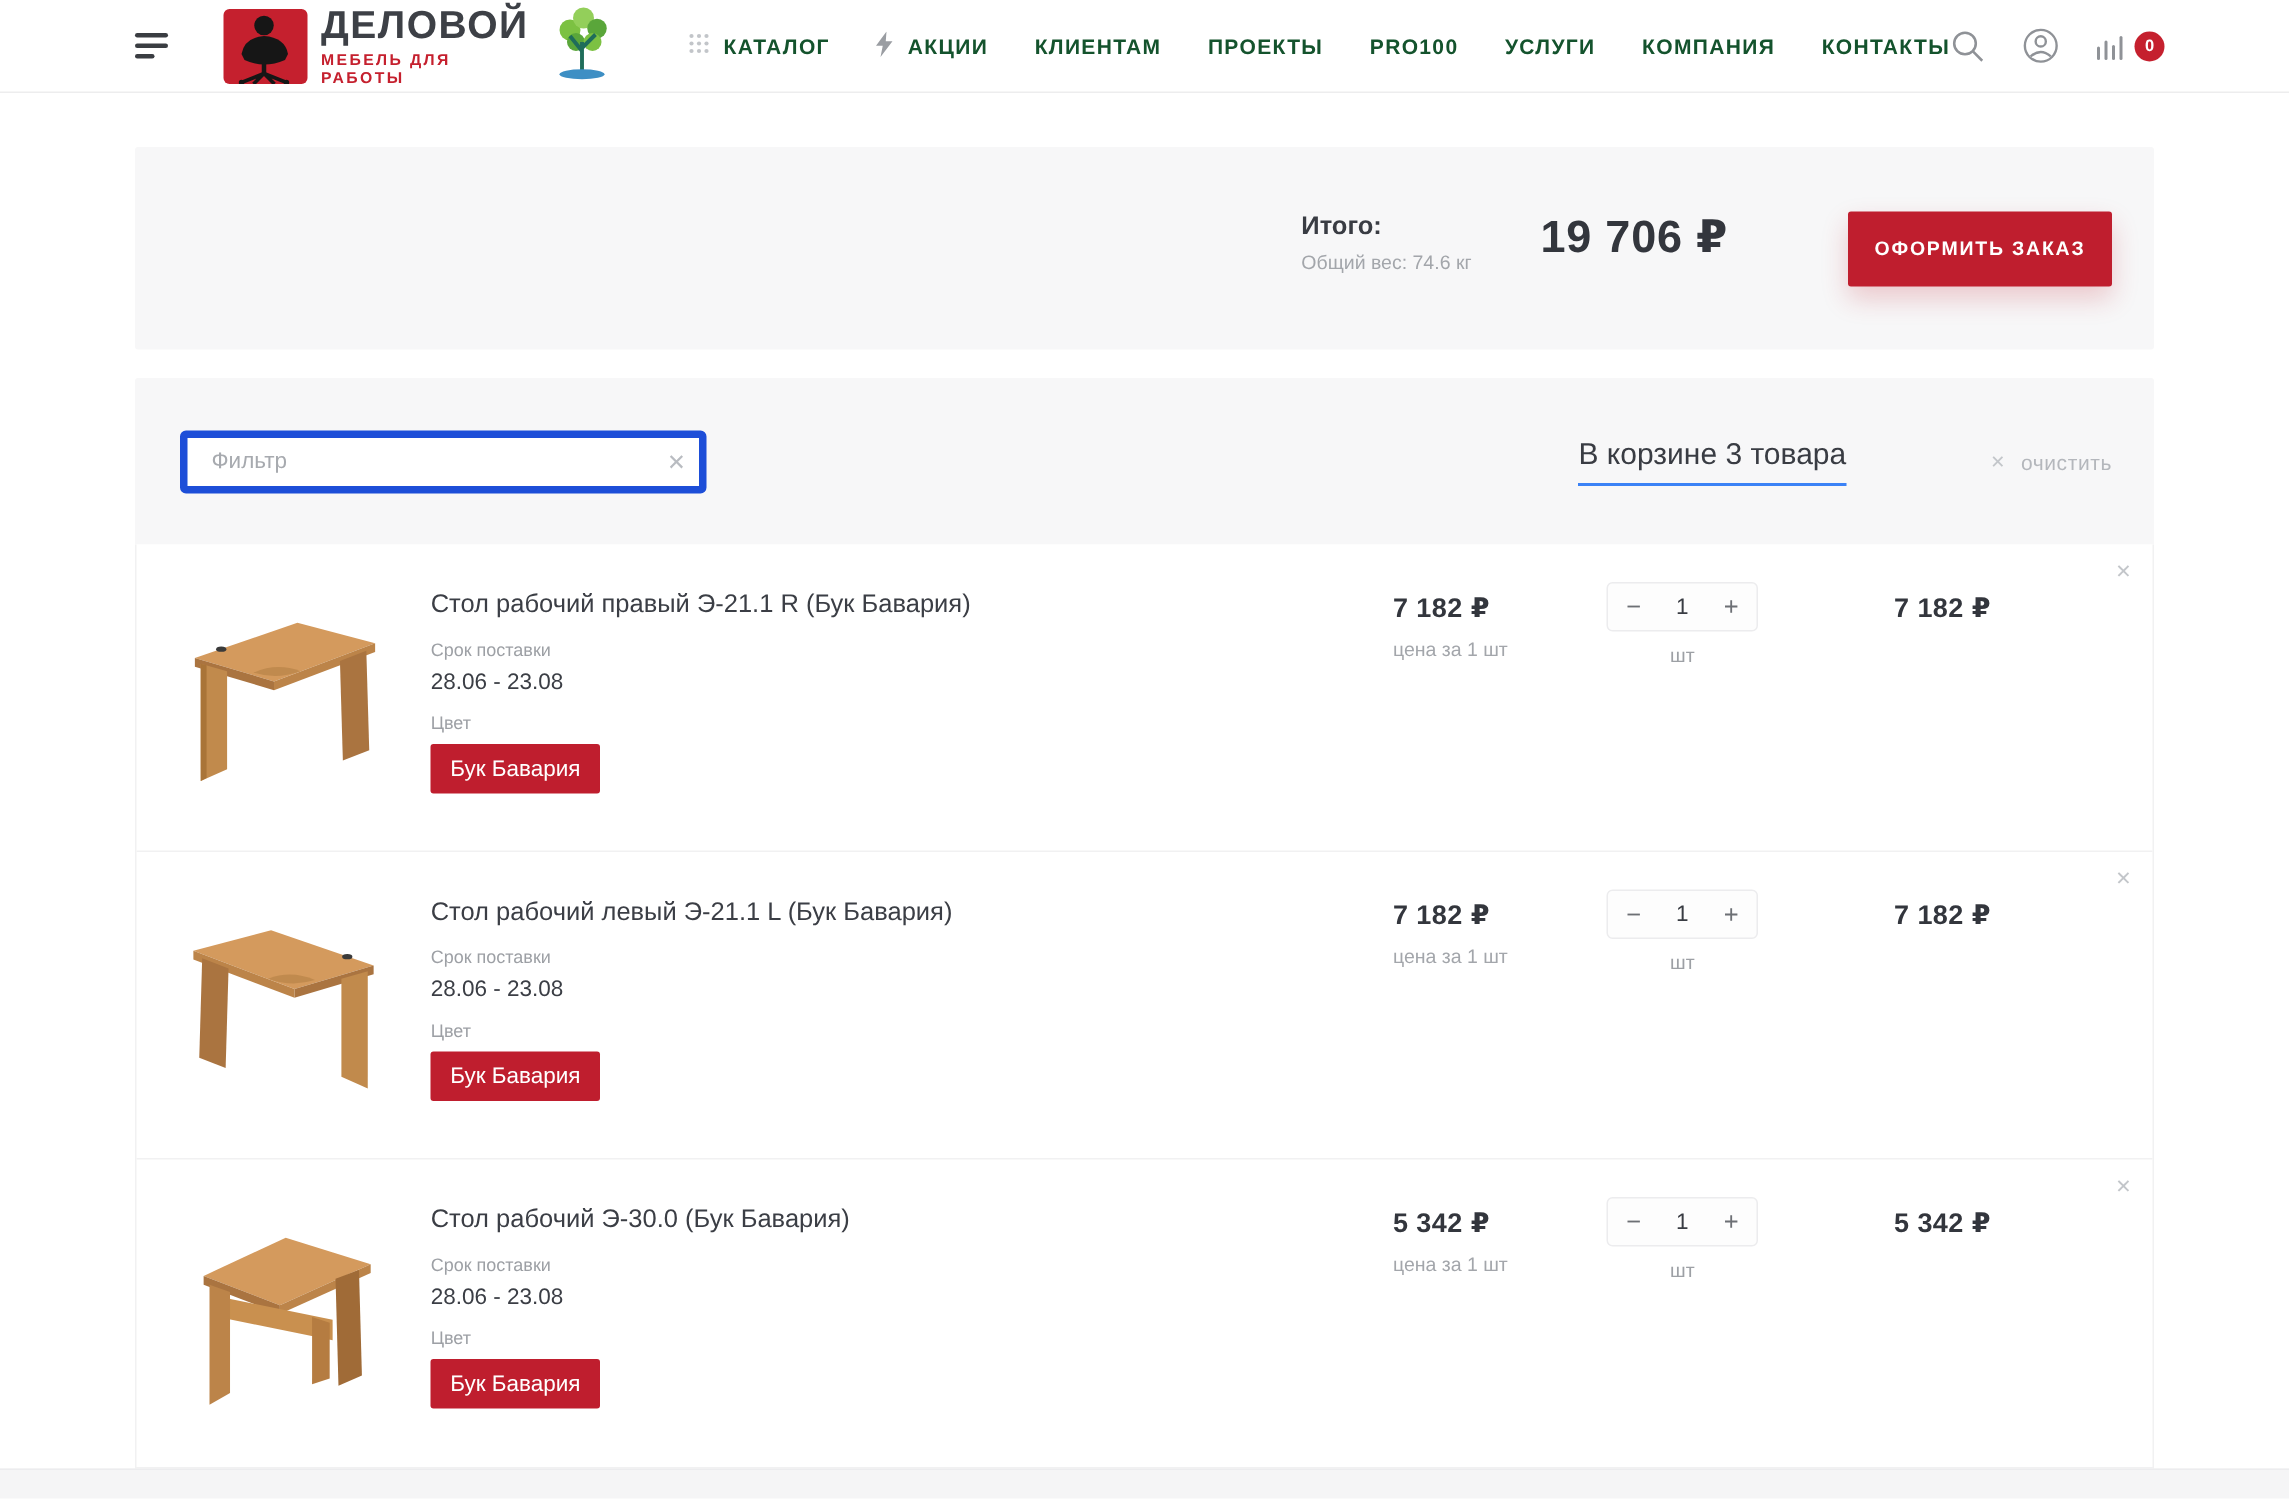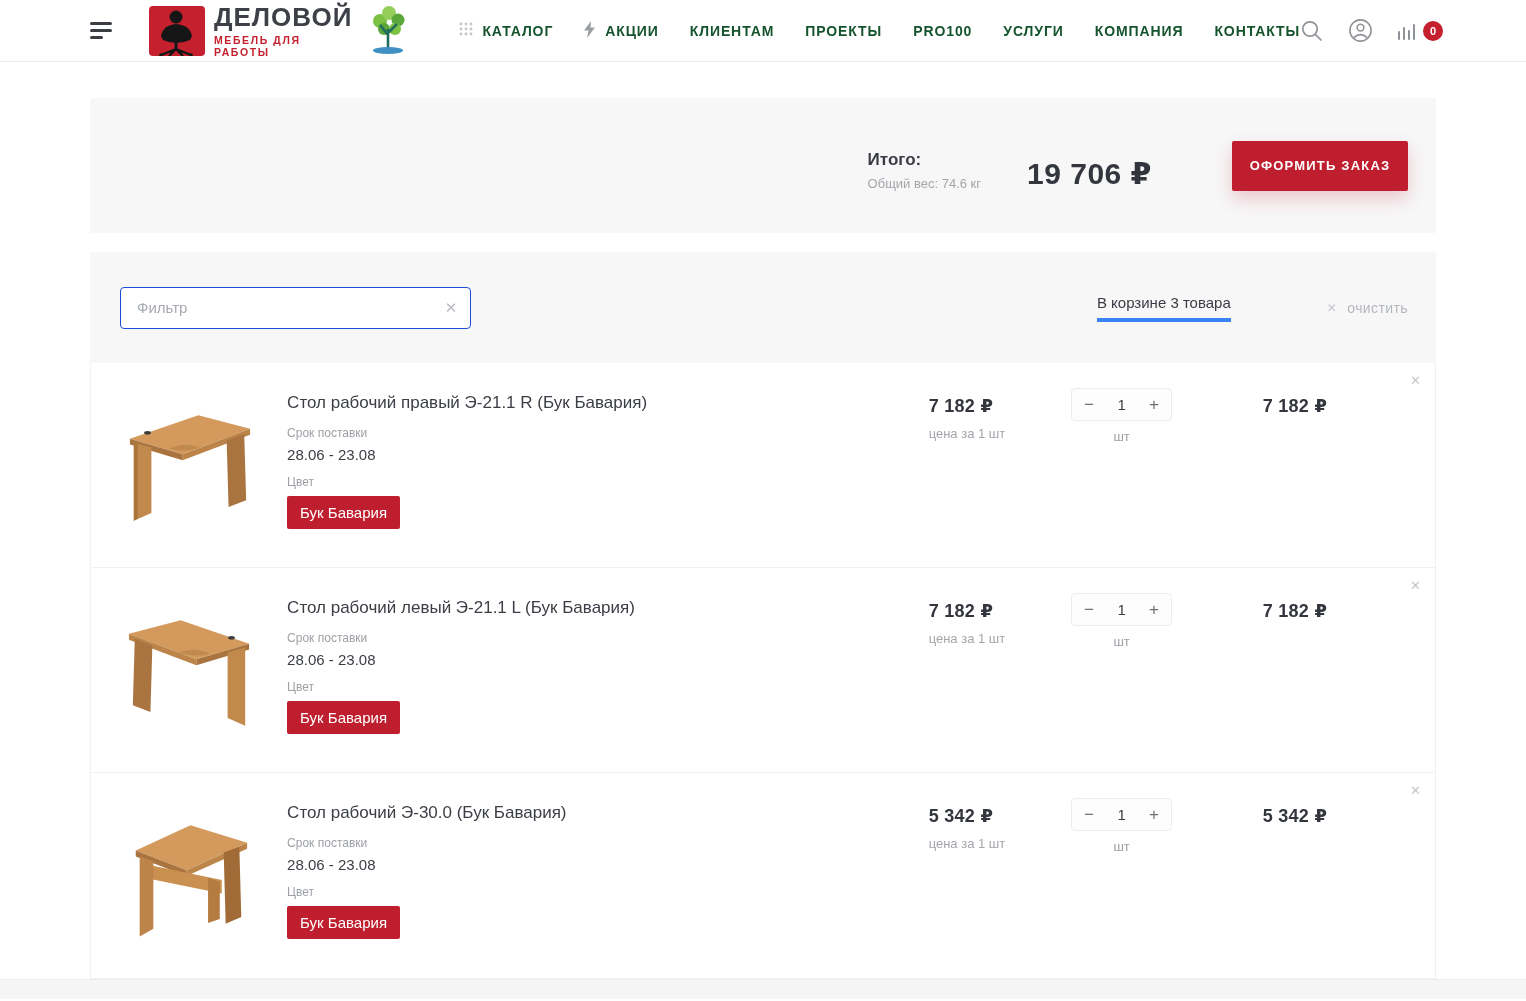--- a/index.html
+++ b/index.html
@@ -39,7 +39,7 @@
     border-radius: 4px; padding: 0 44px 0 14px; font-size: 15px; color: #33363d; outline: none; }
   .coupon-submit { position: absolute; right: 4px; top: 0; height: 44px; width: 40px;
     background: none; border: none; cursor: pointer; color: #9a9da2; font-size: 21px; }
-  .totals { margin-left: auto; display: flex; align-items: flex-end; }
+  .totals { margin-left: auto; display: flex; align-items: flex-start; }
   .totals-labels { text-align: left; }
   .totals-title { font-size: 17px; font-weight: 700; color: #393c43; }
   .totals-weight { font-size: 13px; color: #a3a6ab; margin-top: 6px; }

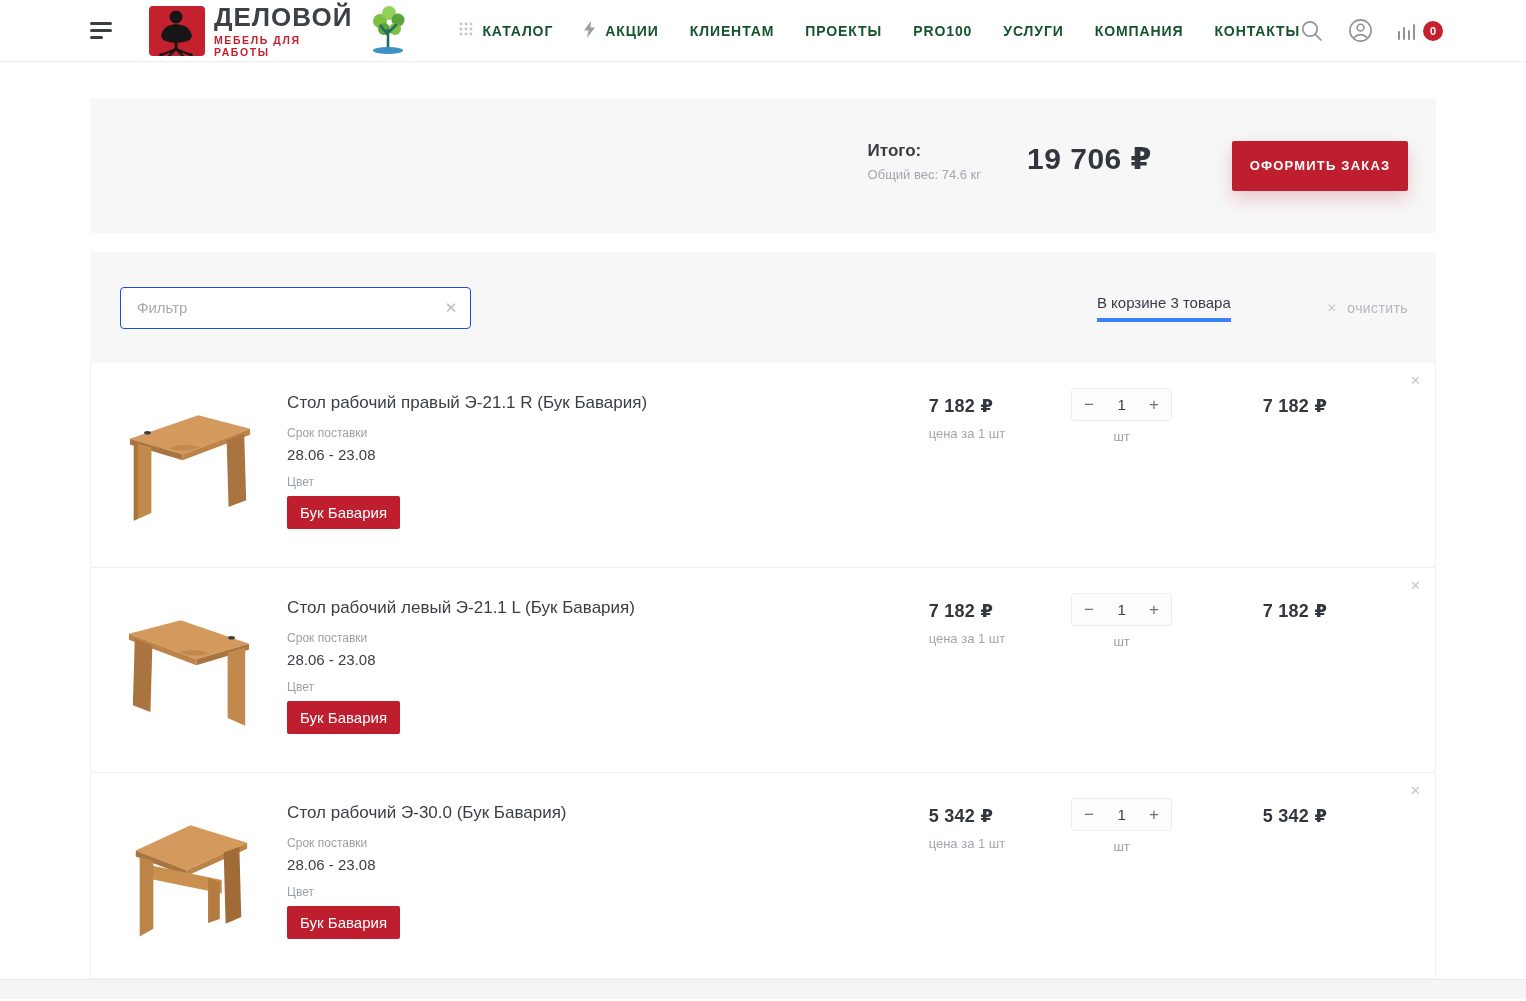--- a/index.html
+++ b/index.html
@@ -52,7 +52,7 @@
   .filter-bar { height: 111px; background: #f7f7f8; border-radius: 2px 2px 0 0;
     display: flex; align-items: center; padding: 0 28px 0 30px; }
   .filter-wrap { position: relative; width: 351px; }
-  .filter-input { width: 100%; height: 42px; background: #fff; border: 1px solid #1d4ed8;
+  .filter-input { width: 100%; height: 42px; background: #fff; border: 5px solid #1d4ed8;
     border-radius: 4px; padding: 0 40px 0 16px; font-size: 15px; color: #33363d; outline: none; }
   .filter-input::placeholder { color: #a7aaaf; }
   .filter-clear { position: absolute; right: 0; top: 0; height: 42px; width: 40px; border: none;

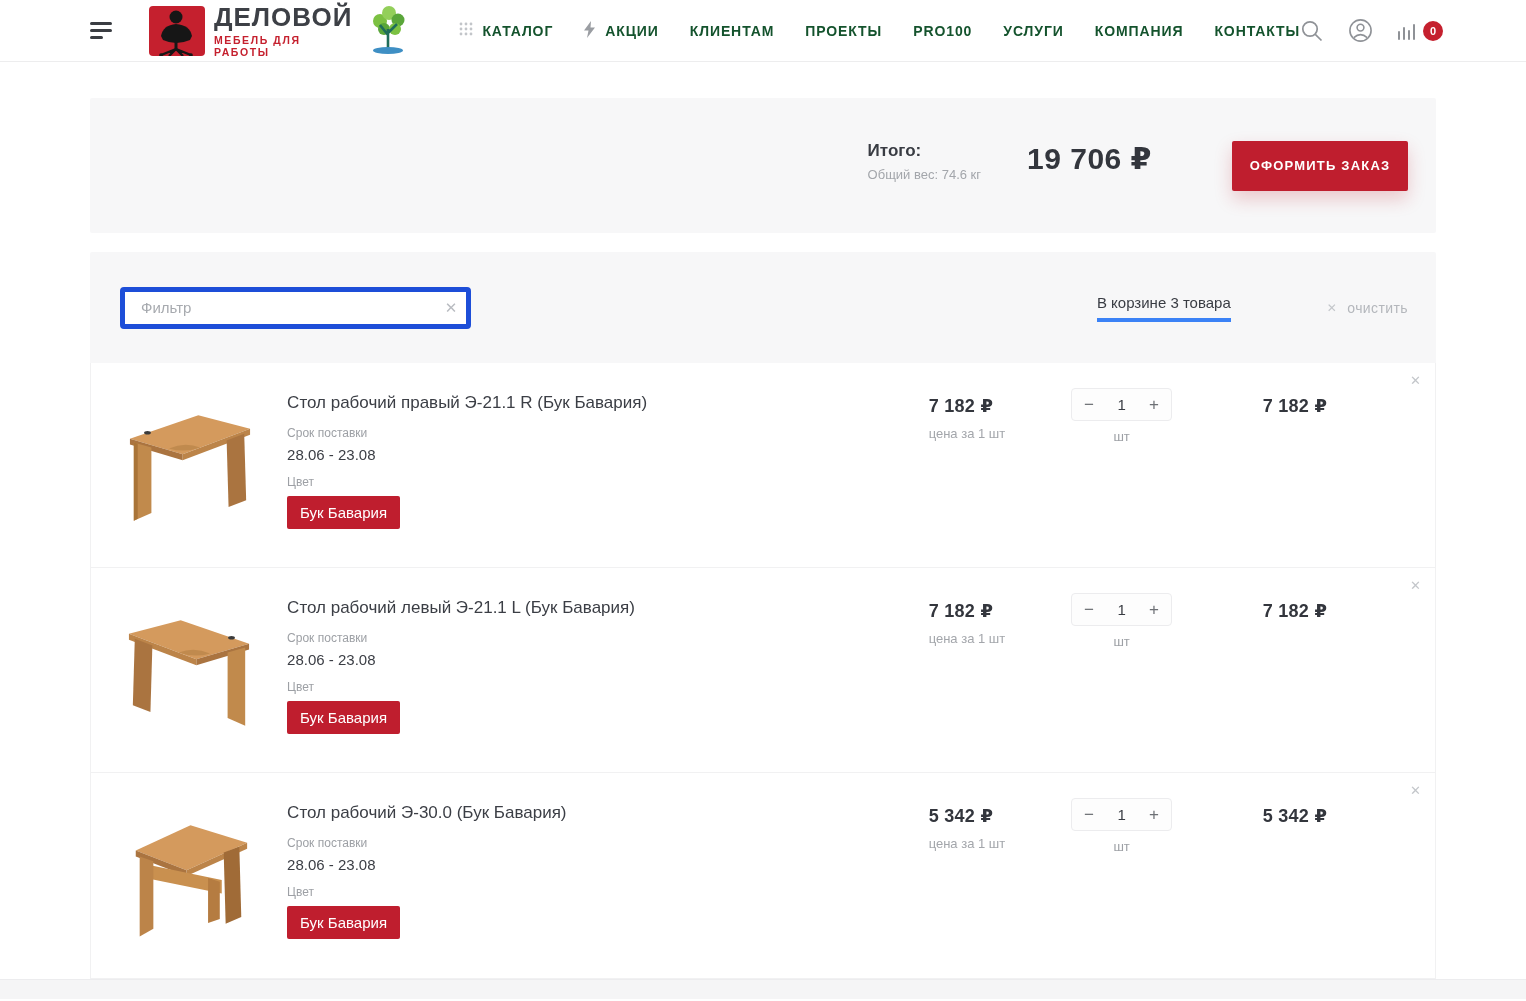--- a/index.html
+++ b/index.html
@@ -58,7 +58,7 @@
   .filter-clear { position: absolute; right: 0; top: 0; height: 42px; width: 40px; border: none;
     background: none; cursor: pointer; color: #b9bcc1; font-size: 15px; }
   .filter-right { margin-left: auto; display: flex; align-items: center; gap: 96px; }
-  .cart-count { font-size: 15px; color: #393c43; padding-bottom: 7px; border-bottom: 4px solid #3b82f6; }
+  .cart-count { font-size: 20px; color: #393c43; padding-bottom: 7px; border-bottom: 2px solid #3b82f6; }
   .clear-all { background: none; border: none; cursor: pointer; color: #b4b7bc; font-size: 14px;
     letter-spacing: 0.4px; display: flex; align-items: center; gap: 10px; font-family: inherit; }
   .clear-all .x { font-size: 12px; color: #c3c6ca; }

